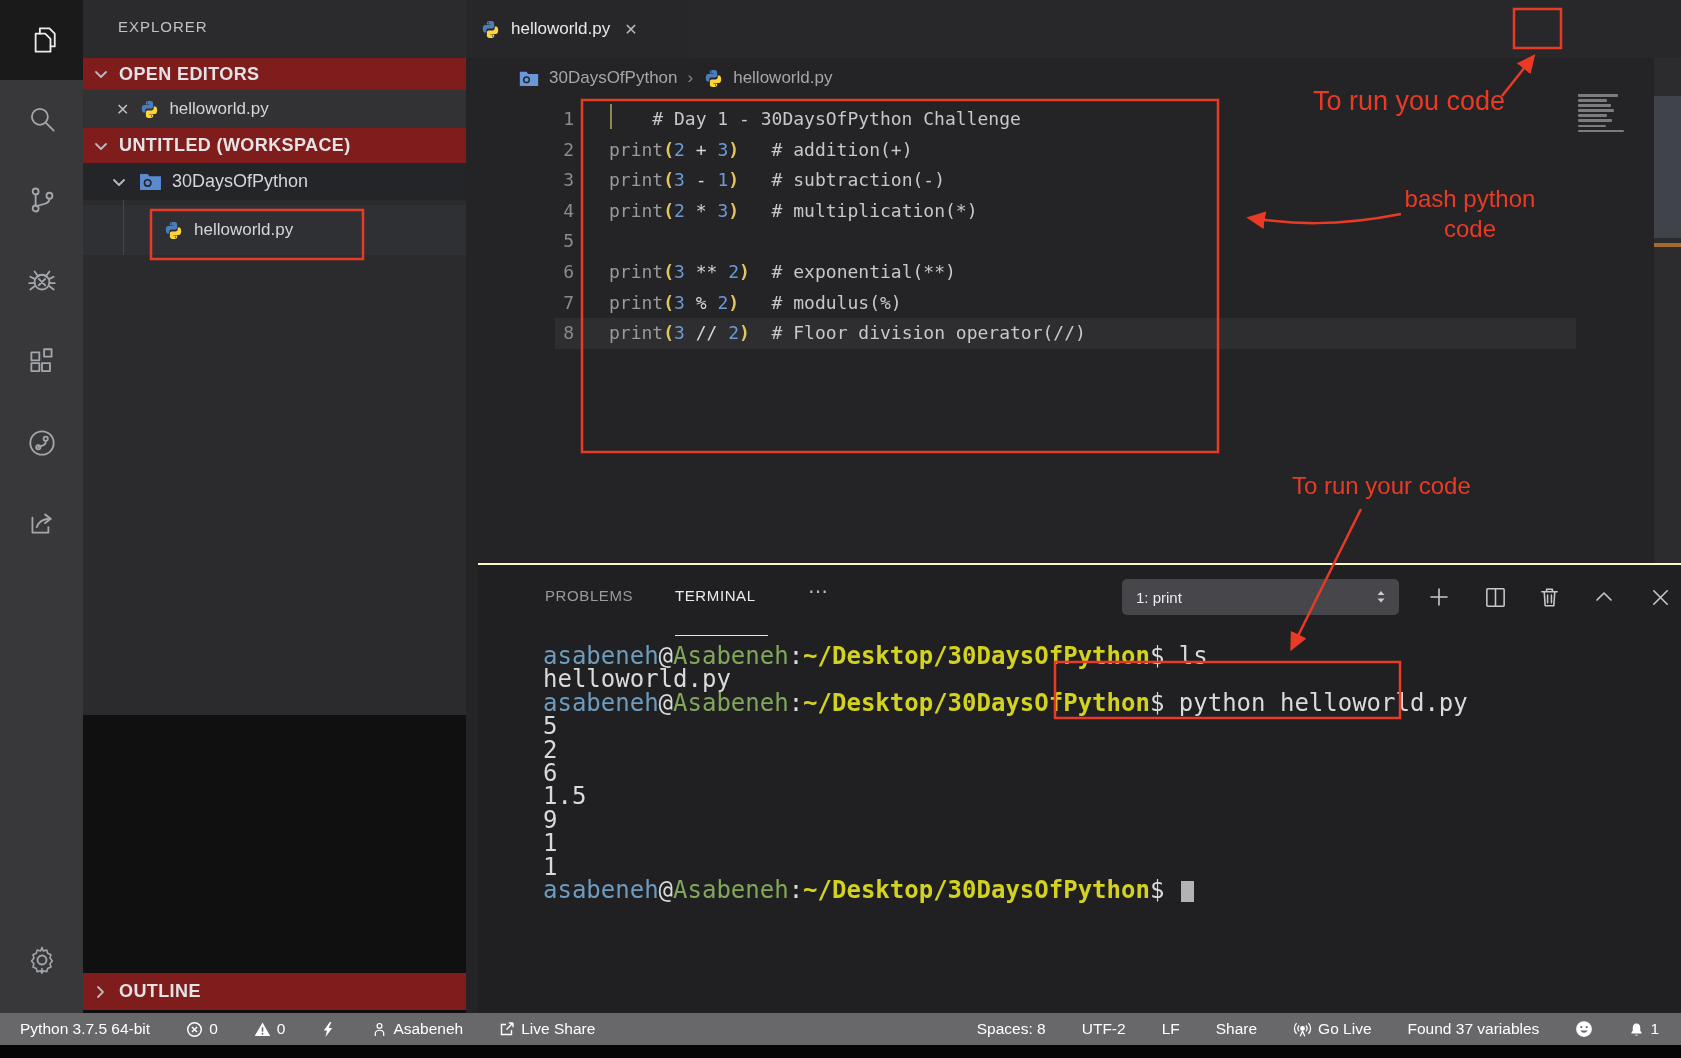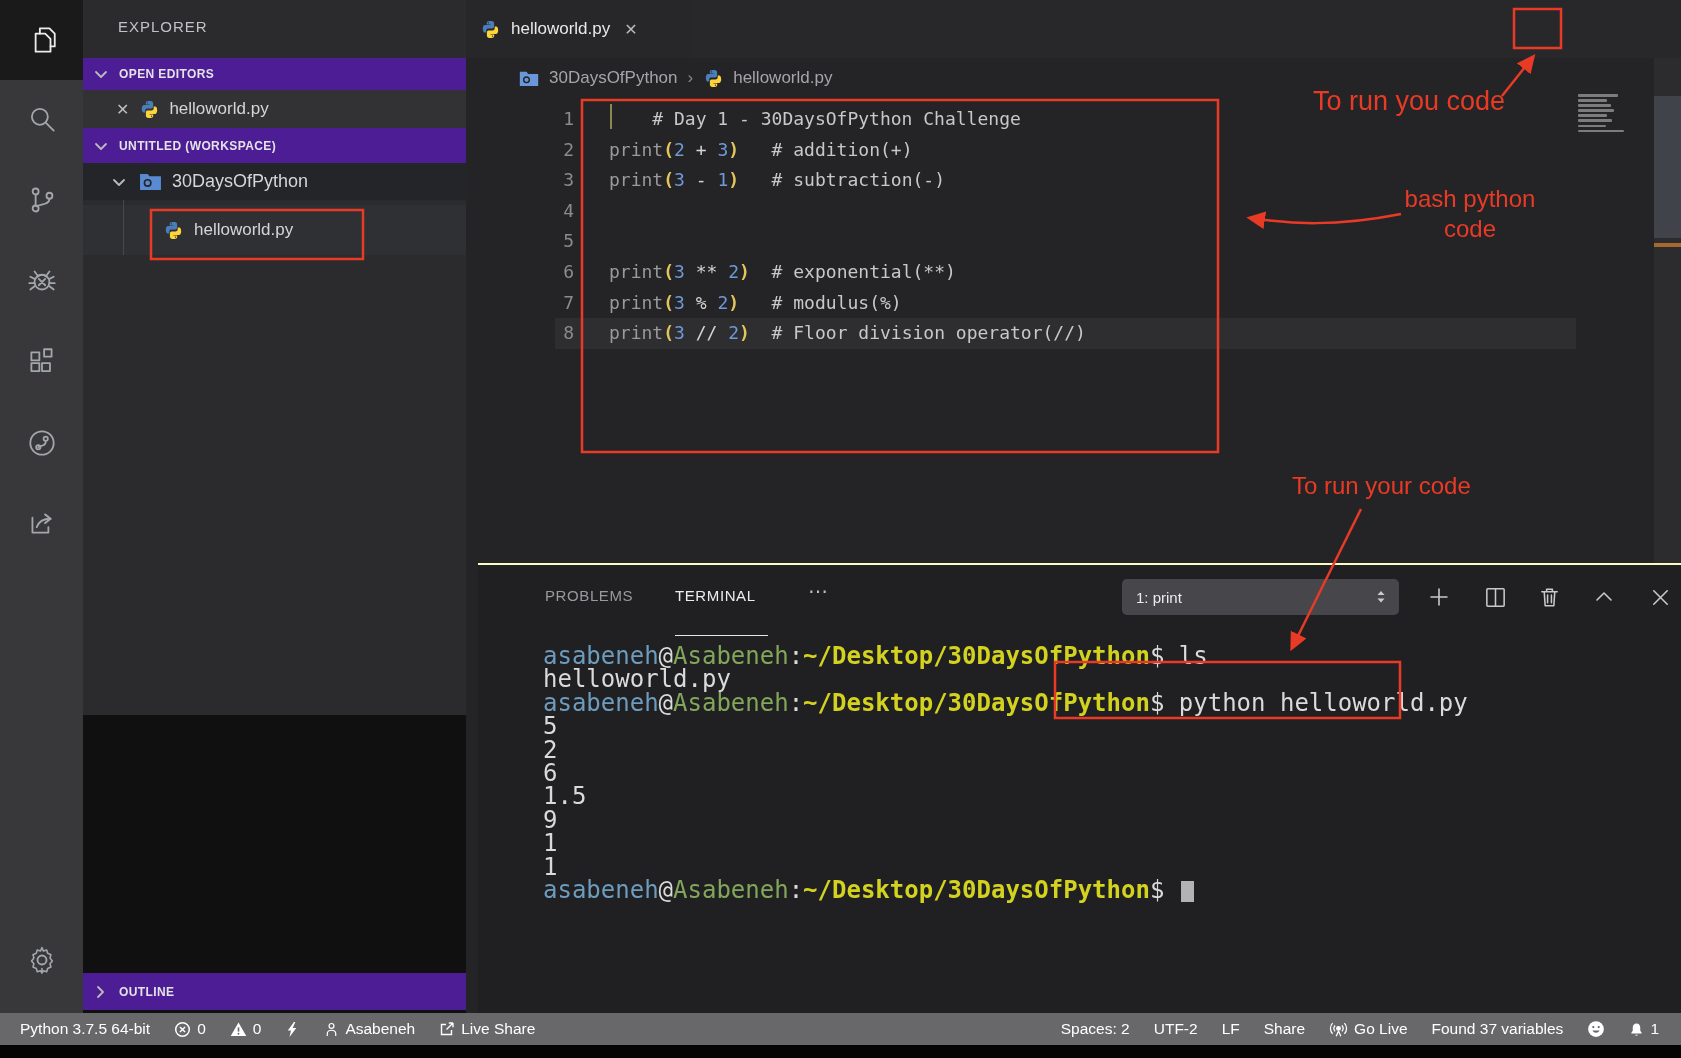--- a/index.html
+++ b/index.html
@@ -17,8 +17,8 @@
   
   #sidebar{position:absolute;left:83px;top:0;width:383px;height:715px;background:#2b2b2d;}
   #sidebar-title{position:absolute;left:35px;top:18px;color:#c2c2c6;font-size:15px;letter-spacing:1px;}
-  .section-header{position:absolute;left:0;width:100%;background:#4c1d95;color:#e3e3e6;
-                  font-size:12px;font-weight:bold;letter-spacing:.4px;display:flex;align-items:center;}
+  .section-header{position:absolute;left:0;width:100%;background:#7f1d1d;color:#e3e3e6;
+                  font-size:18px;font-weight:bold;letter-spacing:.4px;display:flex;align-items:center;}
   .section-header .chev{margin:0 10px 0 10px;color:#cccccc;font-weight:normal;}
   .srow{position:absolute;left:0;width:100%;display:flex;align-items:center;color:#d5d5d8;font-size:17px;}
   .chev-svg{width:16px;height:16px;stroke:#bbb;fill:none;stroke-width:1.8;stroke-linecap:round;stroke-linejoin:round;}

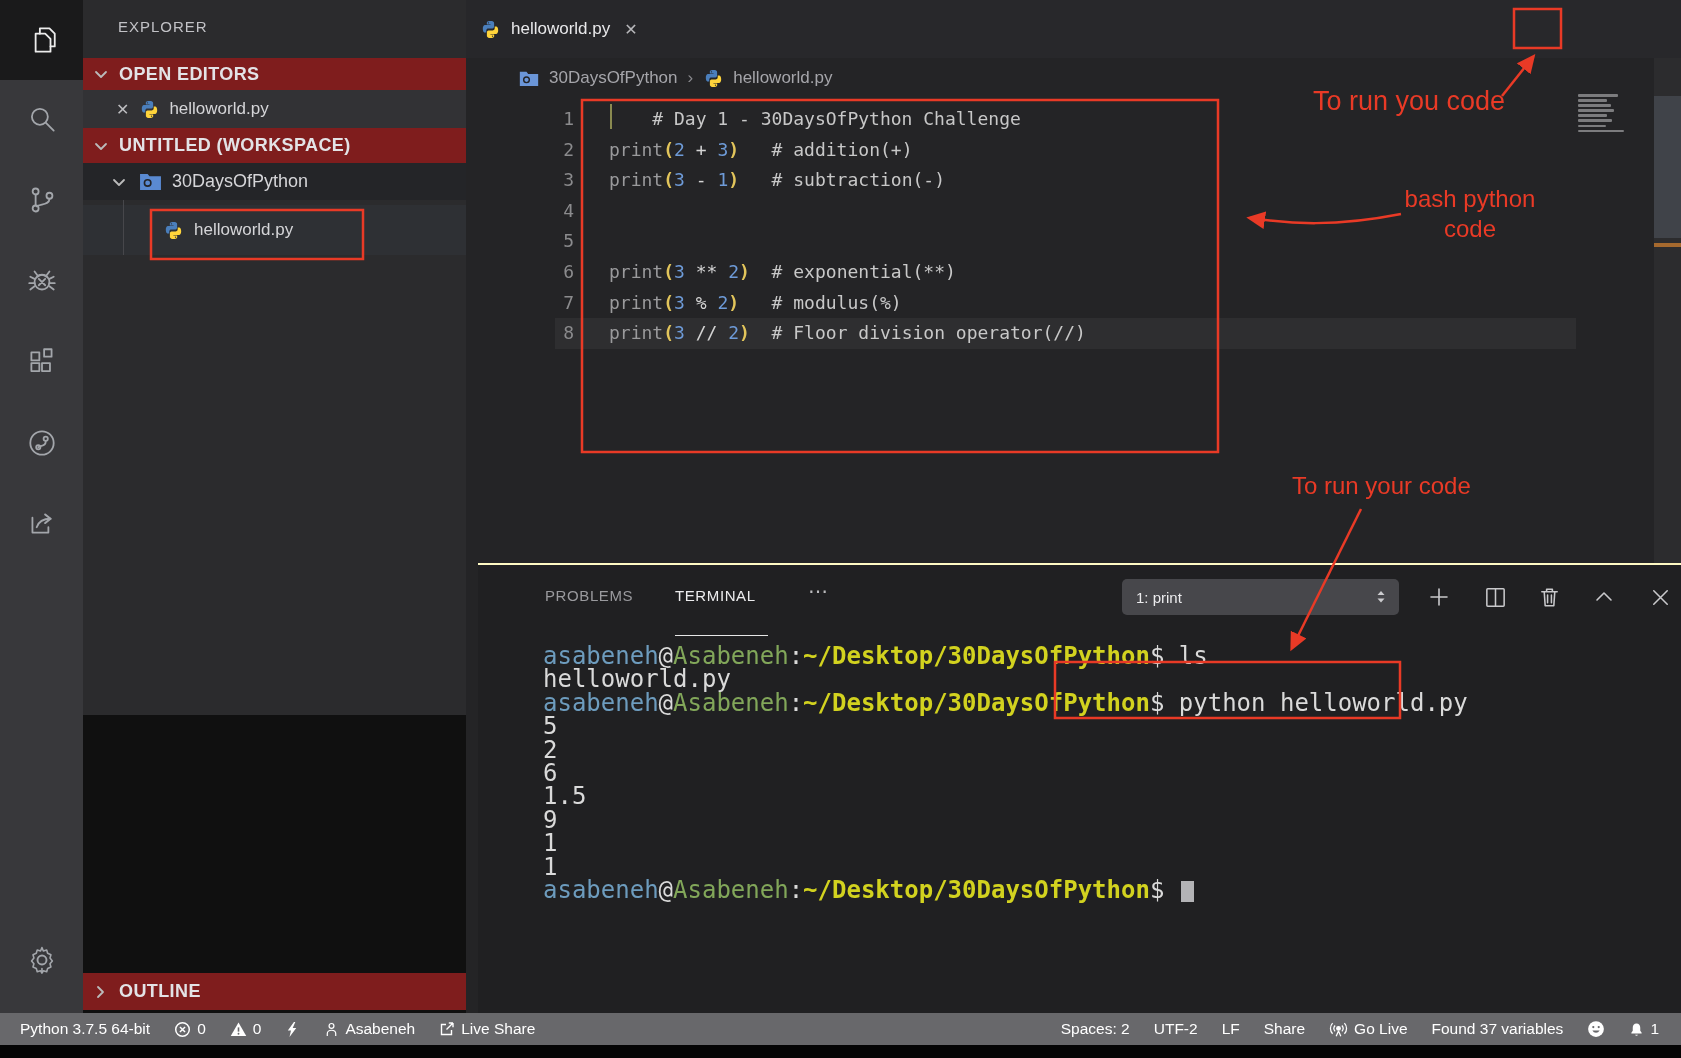--- a/index.html
+++ b/index.html
@@ -264,6 +264,7 @@
         </div>
         <div class="code-row" style="top: 97.8px;">
           <span class="ln">4</span>
+          <span class="code"><span class="tk-fn">print</span><span class="tk-paren">(</span><span class="tk-num">2</span><span class="tk-op"> * </span><span class="tk-num">3</span><span class="tk-paren">)</span><span class="tk-plain">   </span><span class="tk-comment"># multiplication(*)</span></span>
         </div>
         <div class="code-row" style="top: 128.4px;">
           <span class="ln">5</span>

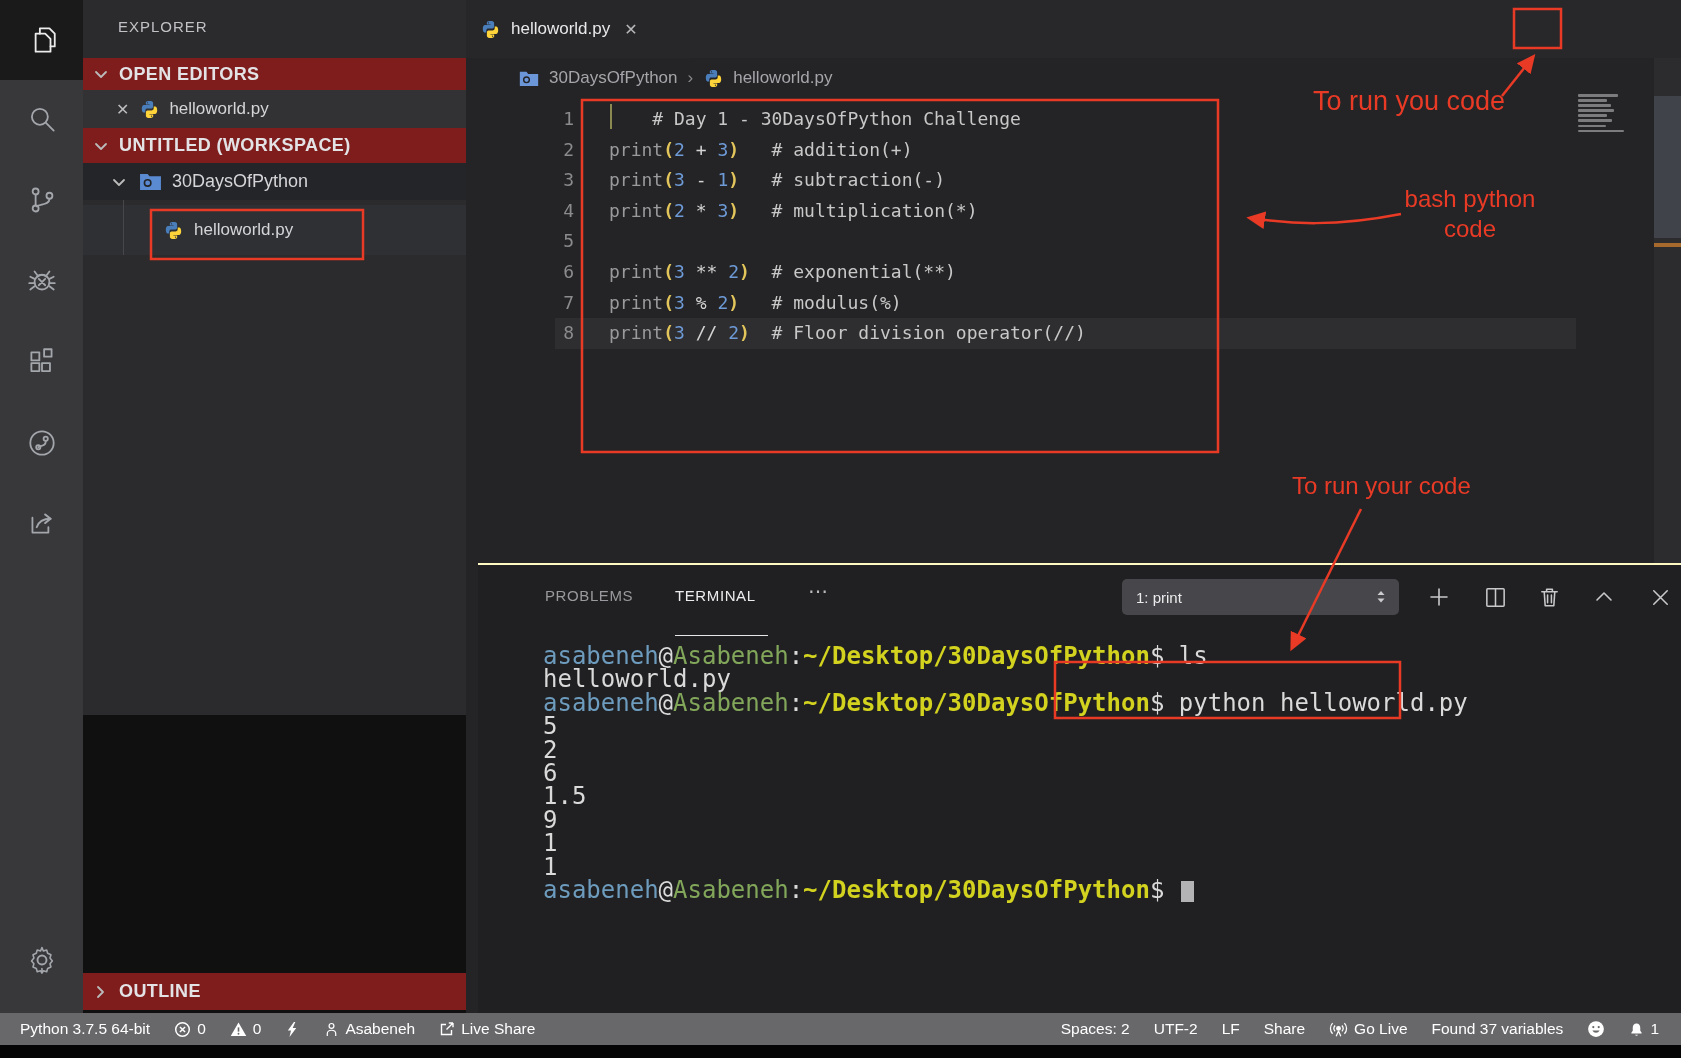--- a/index.html
+++ b/index.html
@@ -68,7 +68,7 @@
   
   #statusbar{position:absolute;left:0;top:1013px;width:1681px;height:32px;background:#68686b;color:#ffffff;
              font-size:15.5px;display:flex;align-items:center;justify-content:space-between;}
-  #status-left,#status-right{display:flex;align-items:center;gap:24px;}
+  #status-left,#status-right{display:flex;align-items:center;gap:36px;}
   #status-left{margin-left:20px;}#status-right{margin-right:22px;}
   .sb-item{display:flex;align-items:center;gap:6px;white-space:nowrap;}
   #bottom-strip{position:absolute;left:0;top:1045px;width:1681px;height:13px;background:#050505;}

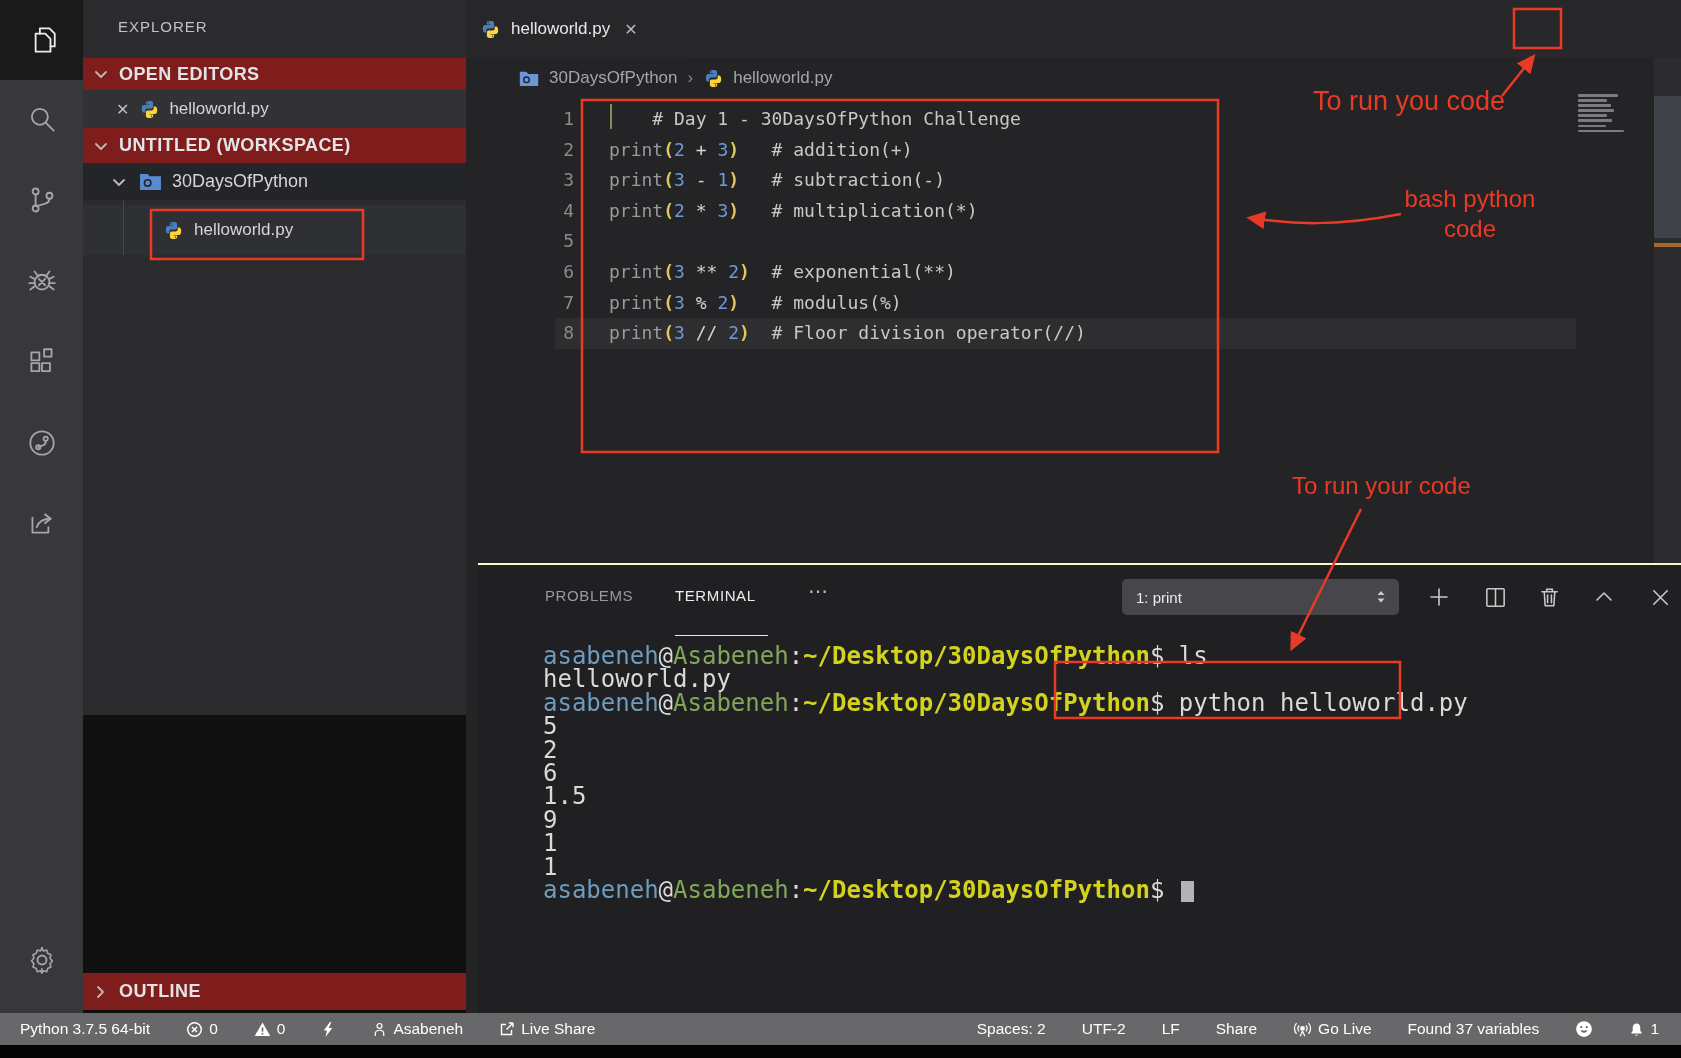--- a/index.html
+++ b/index.html
@@ -395,7 +395,7 @@
     </div>
   <div id="status-right">
       <div class="sb-item">
-        <span>Spaces: 2</span>
+        <span>Spaces: 8</span>
       </div>
       <div class="sb-item">
         <span>UTF-2</span>

